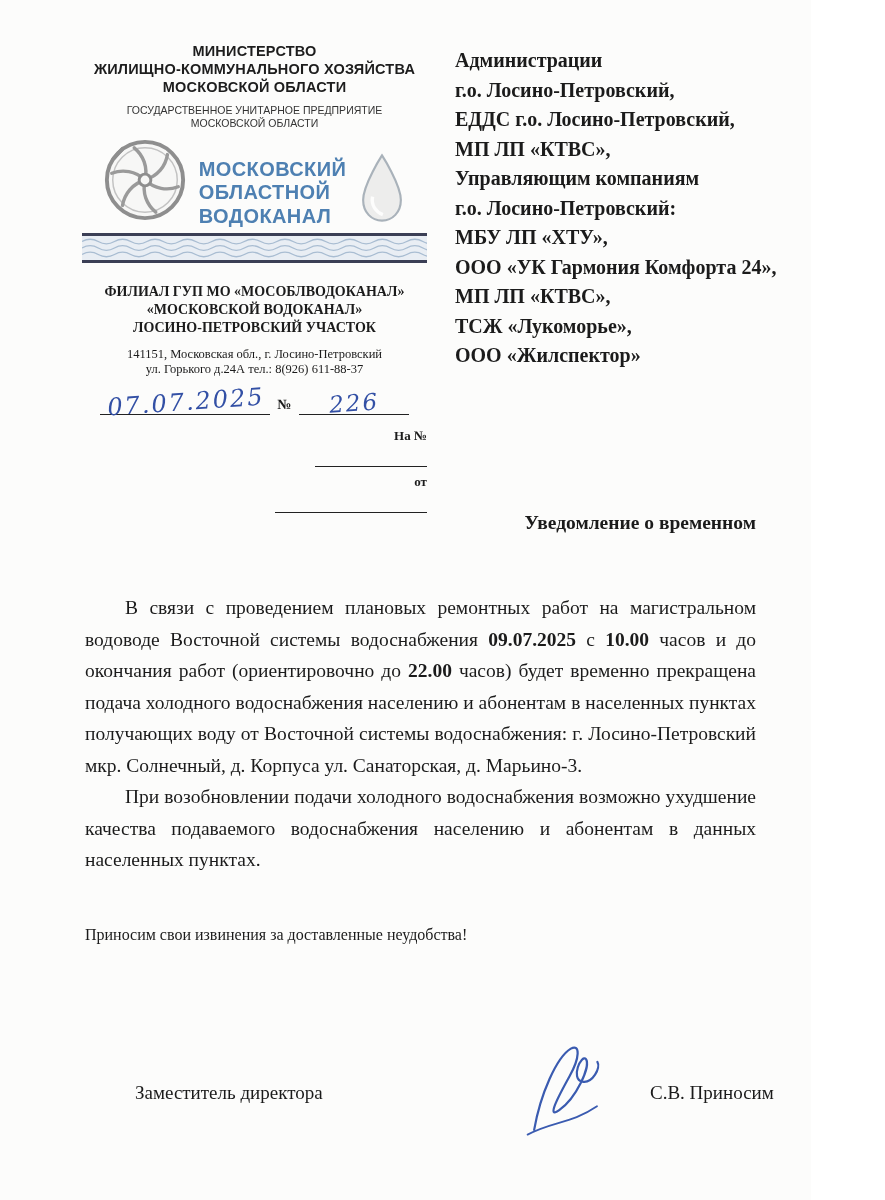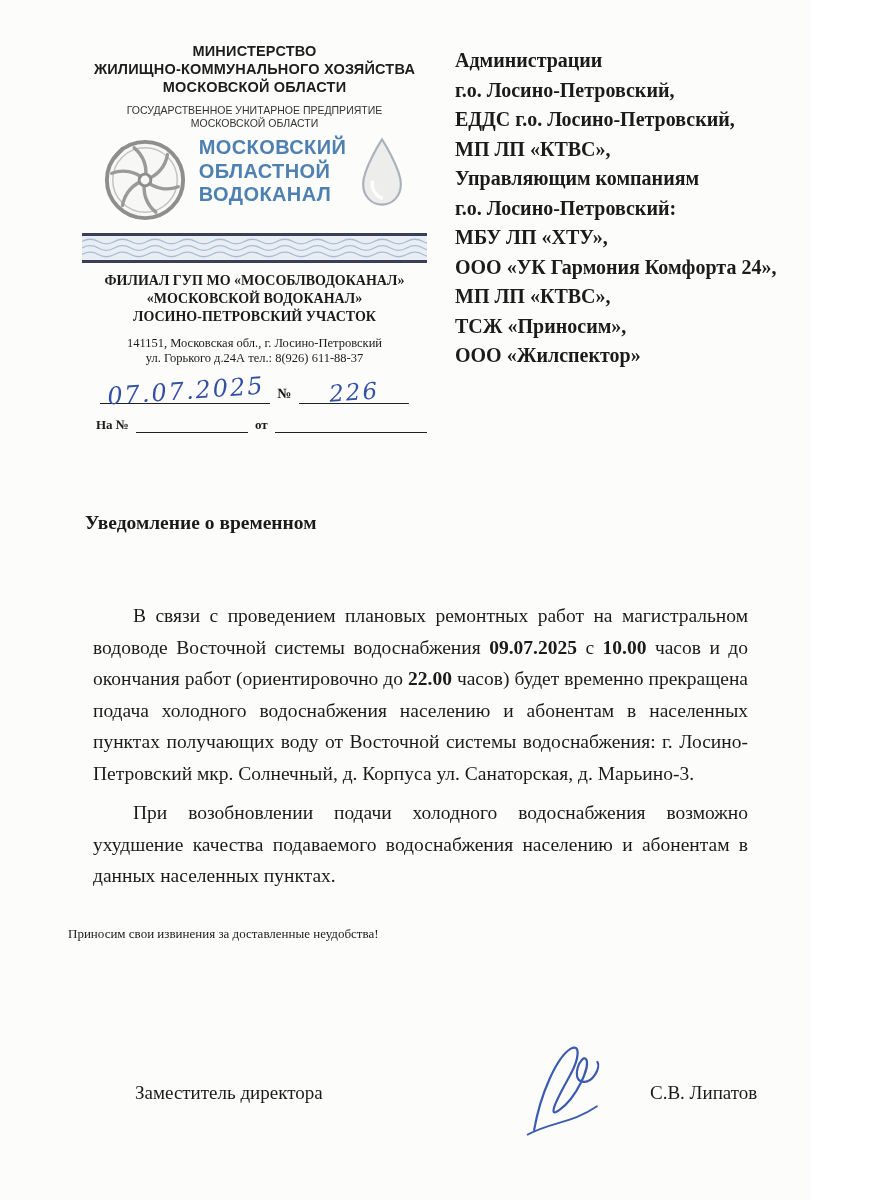--- a/index.html
+++ b/index.html
@@ -18,7 +18,7 @@
   .gup div {
     font-family:"Liberation Sans", sans-serif; font-size:10.5px; line-height:13px; color:#333;
   }
-  .logo-row { margin-top:6px; display:flex; align-items:flex-start; justify-content:center; gap:10px; }
+  .logo-row { margin-top:6px; display:flex; align-items:flex-end; justify-content:center; gap:10px; }
   .logo-name { text-align:left; }
   .logo-name div {
     font-family:"Liberation Sans", sans-serif; font-weight:bold;

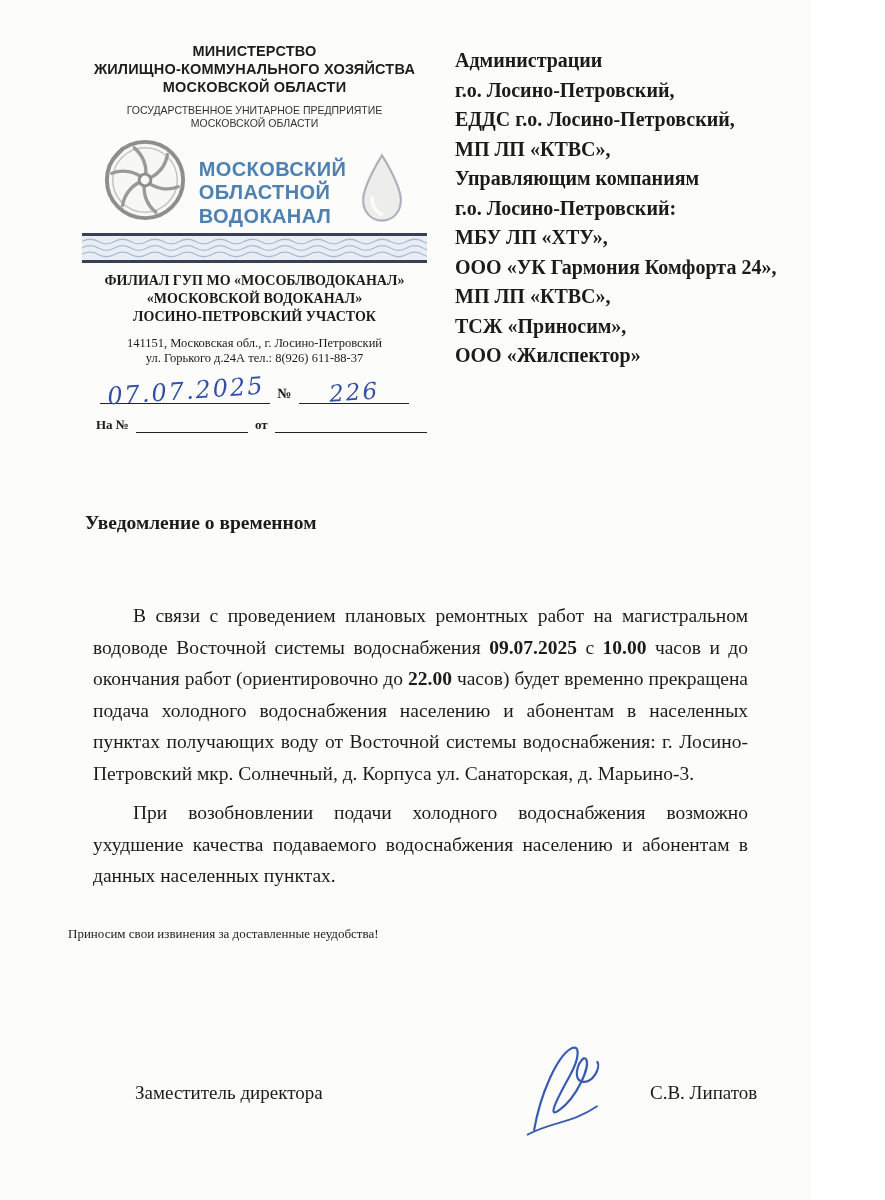--- a/index.html
+++ b/index.html
@@ -29,7 +29,7 @@
     border-top:3px solid #3b3f55; border-bottom:3px solid #3b3f55;
   }
   .waves svg { display:block; width:100%; height:100%; }
-  .branch { margin-top:9px; }
+  .branch { margin-top:20px; }
   .branch div { font-weight:bold; font-size:14px; line-height:18px; }
   .addr { margin-top:10px; }
   .addr div { font-size:12.5px; line-height:15px; }

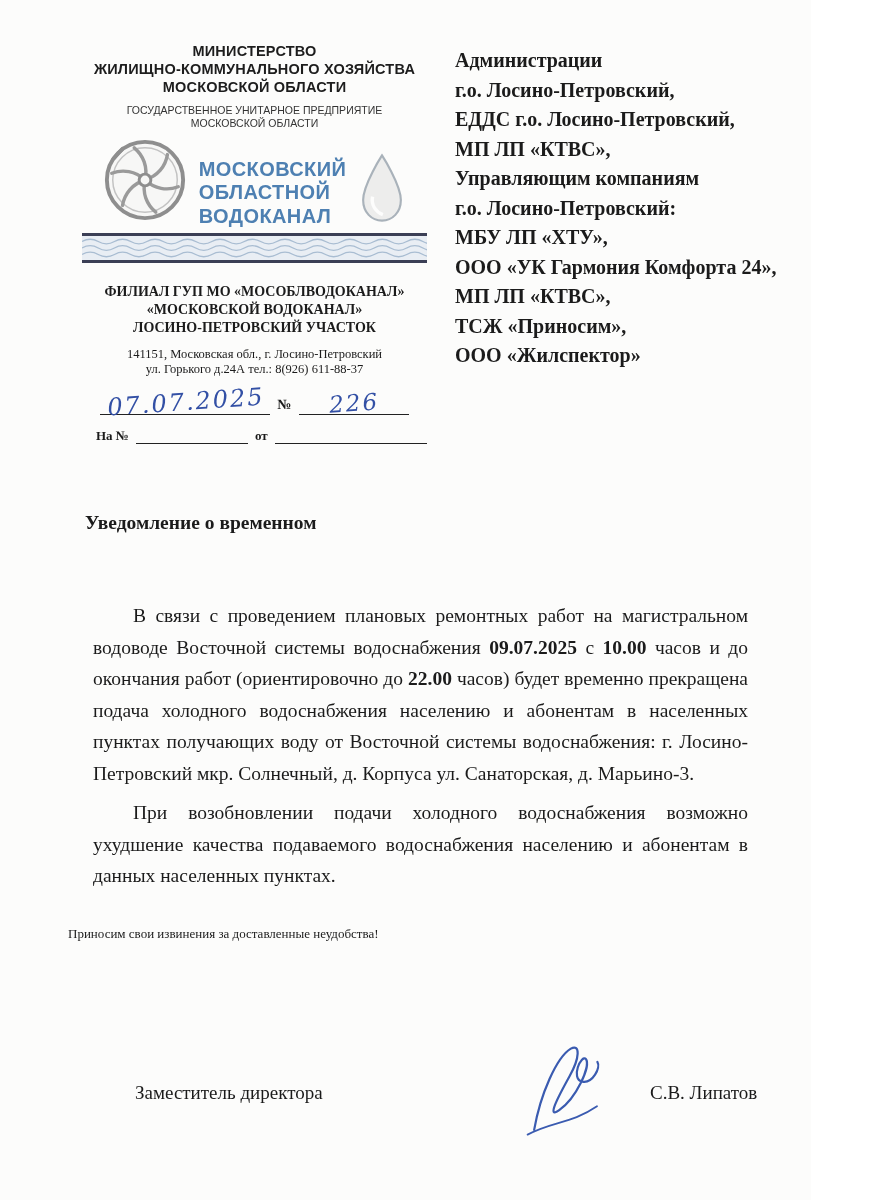--- a/index.html
+++ b/index.html
@@ -168,7 +168,7 @@
     <div>МБУ ЛП «ХТУ»,</div>
     <div>ООО «УК Гармония Комфорта 24»,</div>
     <div>МП ЛП «КТВС»,</div>
-    <div>ТСЖ «Приносим»,</div>
+    <div>ТСЖ «Лукоморье»,</div>
     <div>ООО «Жилспектор»</div>
   </div>
 

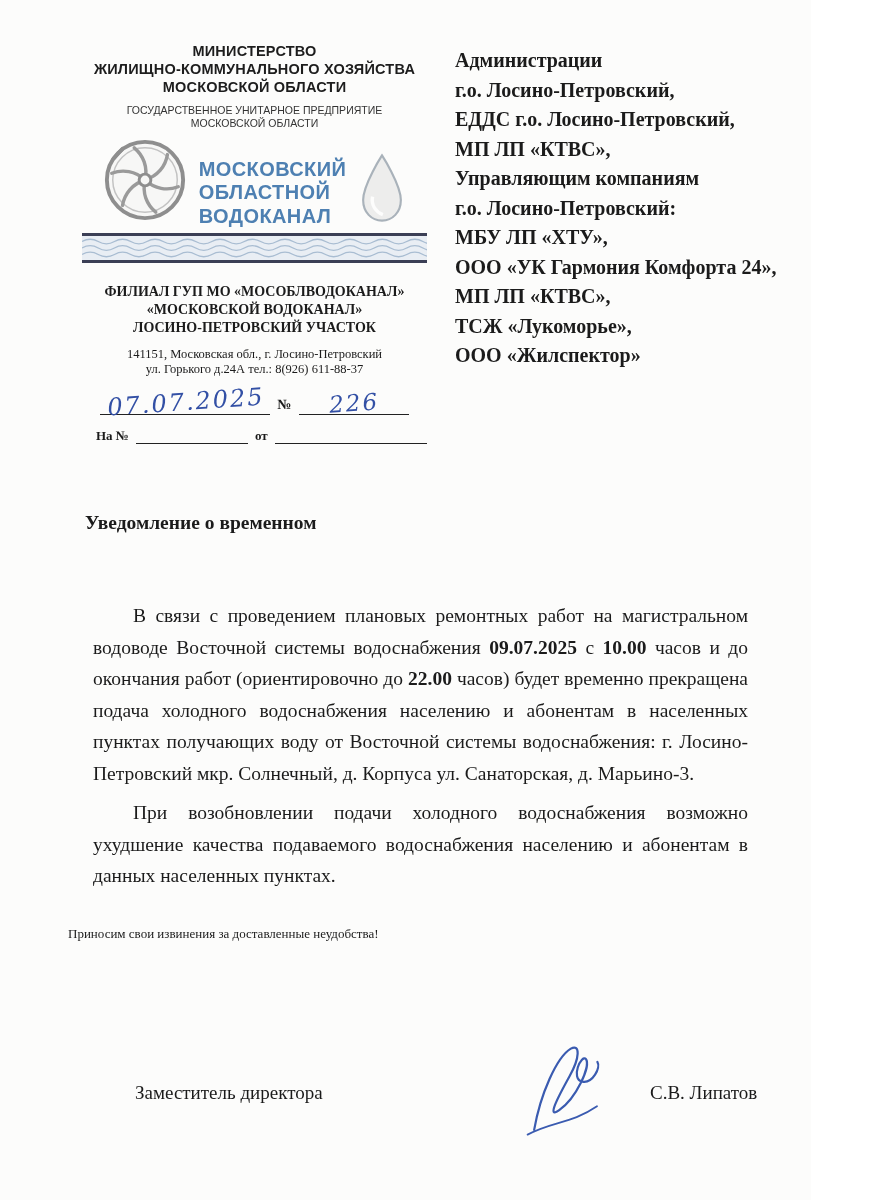--- a/index.html
+++ b/index.html
@@ -48,7 +48,7 @@
 
   .ref-row {
     margin-top:13px; display:flex; align-items:flex-end; gap:7px;
-    font-weight:bold; font-size:13px; padding-left:14px; text-align:left;
+    font-weight:bold; font-size:13px; padding-left:14px; text-align:left;flex-direction:column;
   }
   .blank { border-bottom:1.5px solid #222; height:15px; display:inline-block; }
   .blank.w1 { width:112px; }

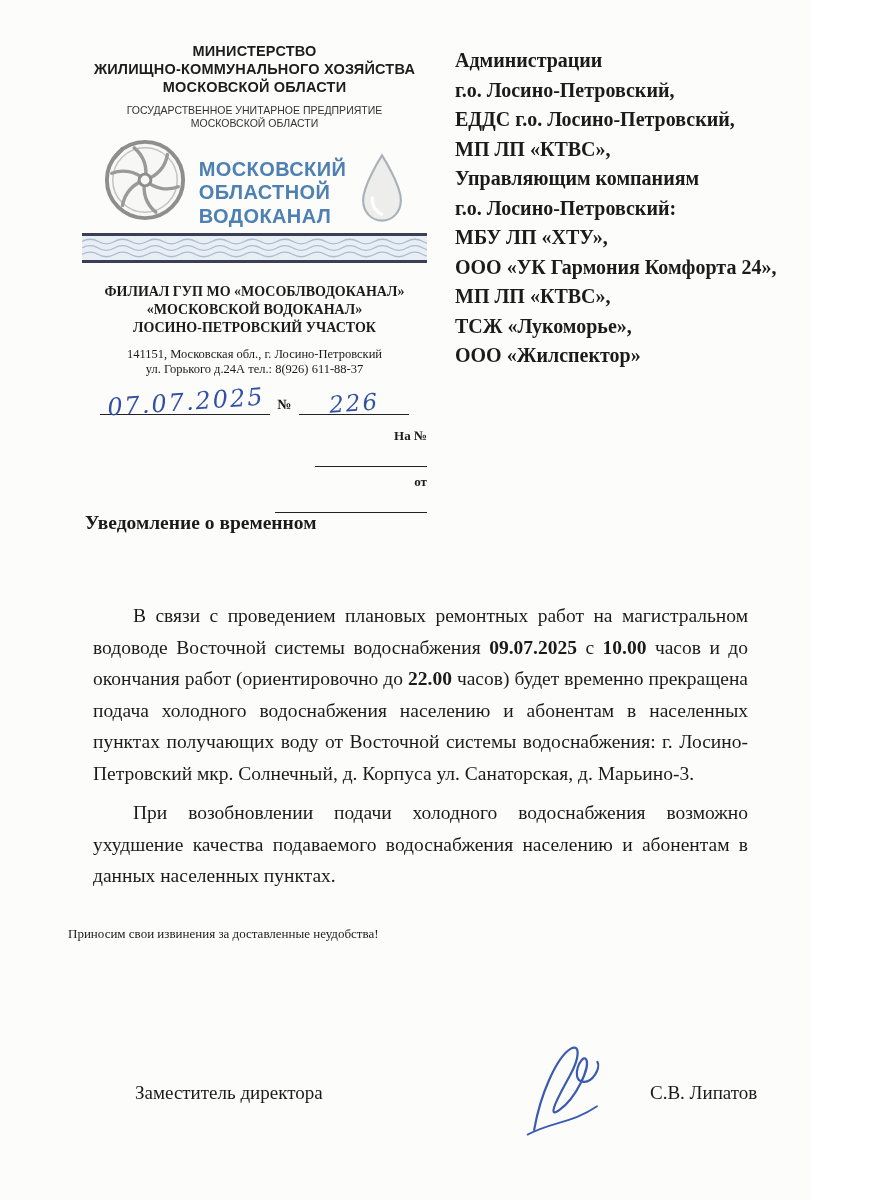--- a/index.html
+++ b/index.html
@@ -59,7 +59,7 @@
   .addressees div { font-weight:bold; font-size:20px; line-height:29.5px; }
 
   
-  .title { position:absolute; left:85px; right:55px; top:506px; text-align:left; }
+  .title { position:absolute; left:85px; right:55px; top:506px; text-align:right; }
   .title div { font-weight:bold; font-size:19.5px; line-height:33px; }
 
   .bodytext { position:absolute; left:85px; right:55px; top:592px; font-size:19.5px; line-height:31.5px; text-align:justify; }

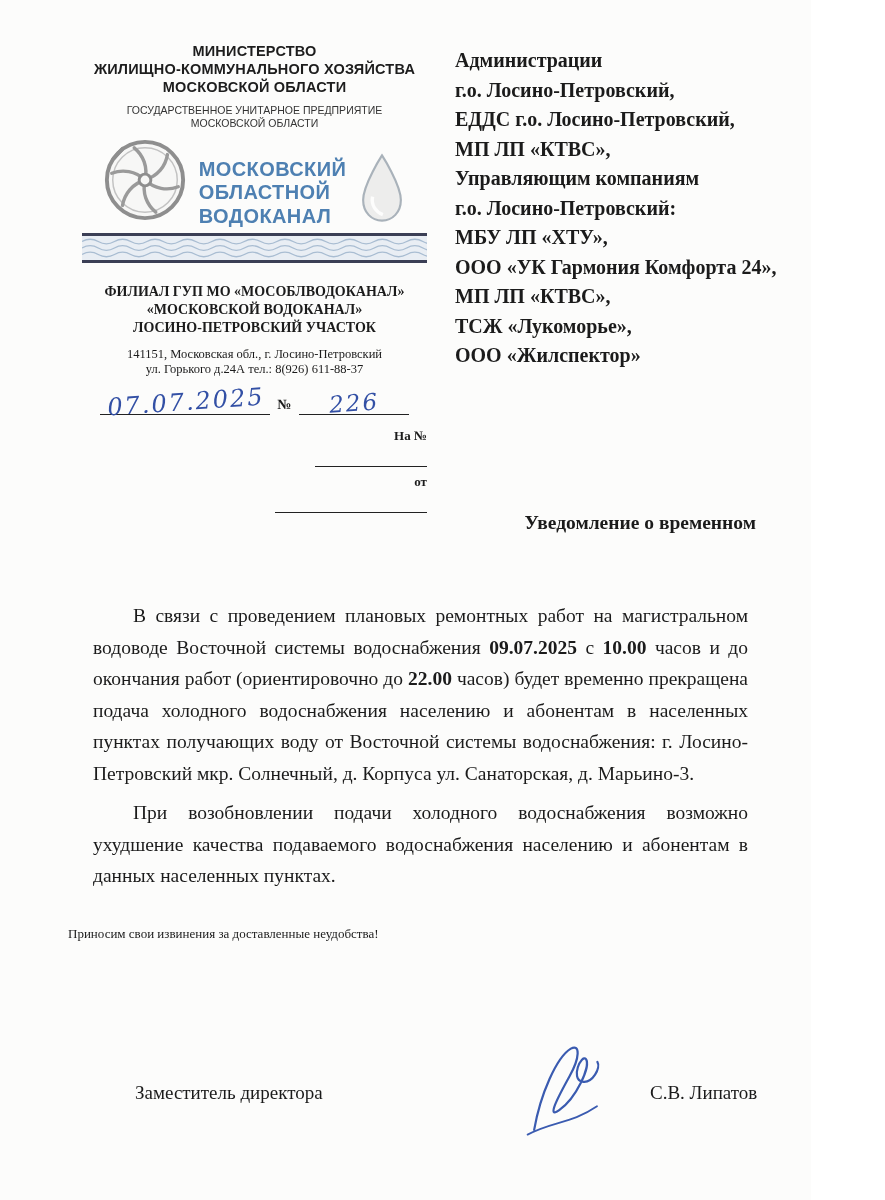--- a/index.html
+++ b/index.html
@@ -63,7 +63,7 @@
   .title div { font-weight:bold; font-size:19.5px; line-height:33px; }
 
   .bodytext { position:absolute; left:85px; right:55px; top:592px; font-size:19.5px; line-height:31.5px; text-align:justify; }
-  .bodytext p { margin:8px; text-indent:40px; }
+  .bodytext p { margin:0; text-indent:40px; }
   .bodytext b { font-weight:bold; }
 
   .apology { position:absolute; left:68px; top:926px; font-size:13px; }

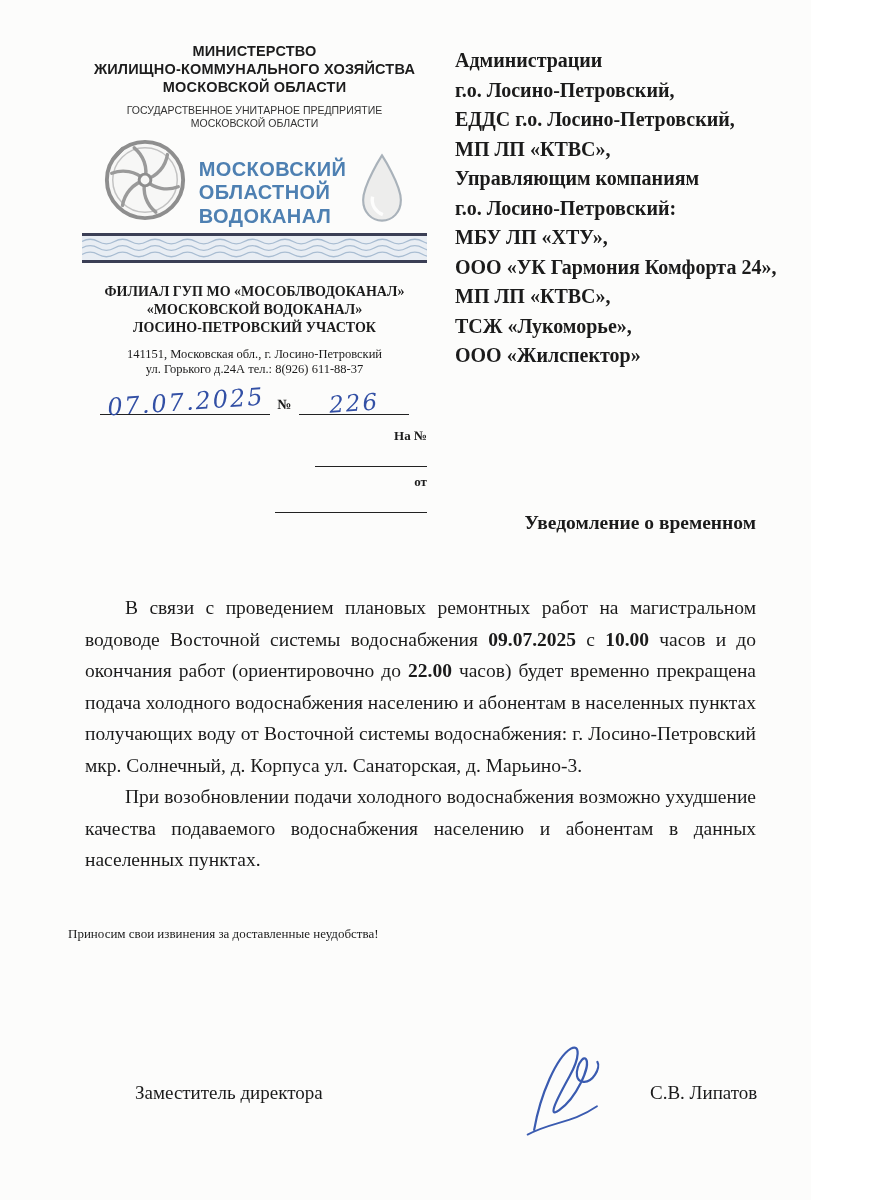--- a/index.html
+++ b/index.html
@@ -66,7 +66,7 @@
   .bodytext p { margin:0; text-indent:40px; }
   .bodytext b { font-weight:bold; }
 
-  .apology { position:absolute; left:68px; top:926px; font-size:13px; }
+  .apology { position:absolute; left:85px; top:926px; font-size:16px; }
 
   .sign-pos  { position:absolute; left:135px; top:1082px; font-size:19px;text-align:center; }
   .sign-name { position:absolute; left:650px; top:1082px; font-size:19px; }

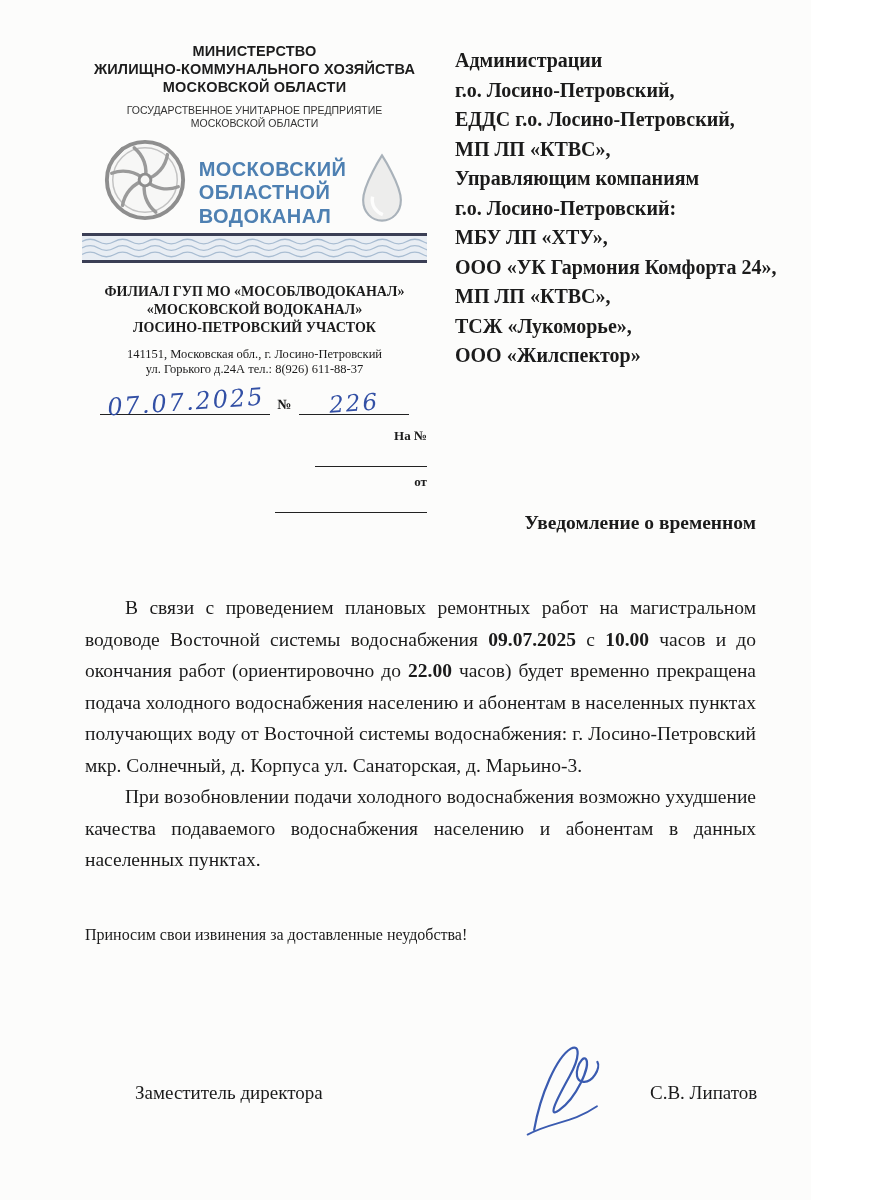--- a/index.html
+++ b/index.html
@@ -194,7 +194,7 @@
     </svg>
   </div>
 
-  <div class="sign-name">С.В. Липатов</div>
+  <div class="sign-name">С.В. Приносим</div>
 
 </div>
 

